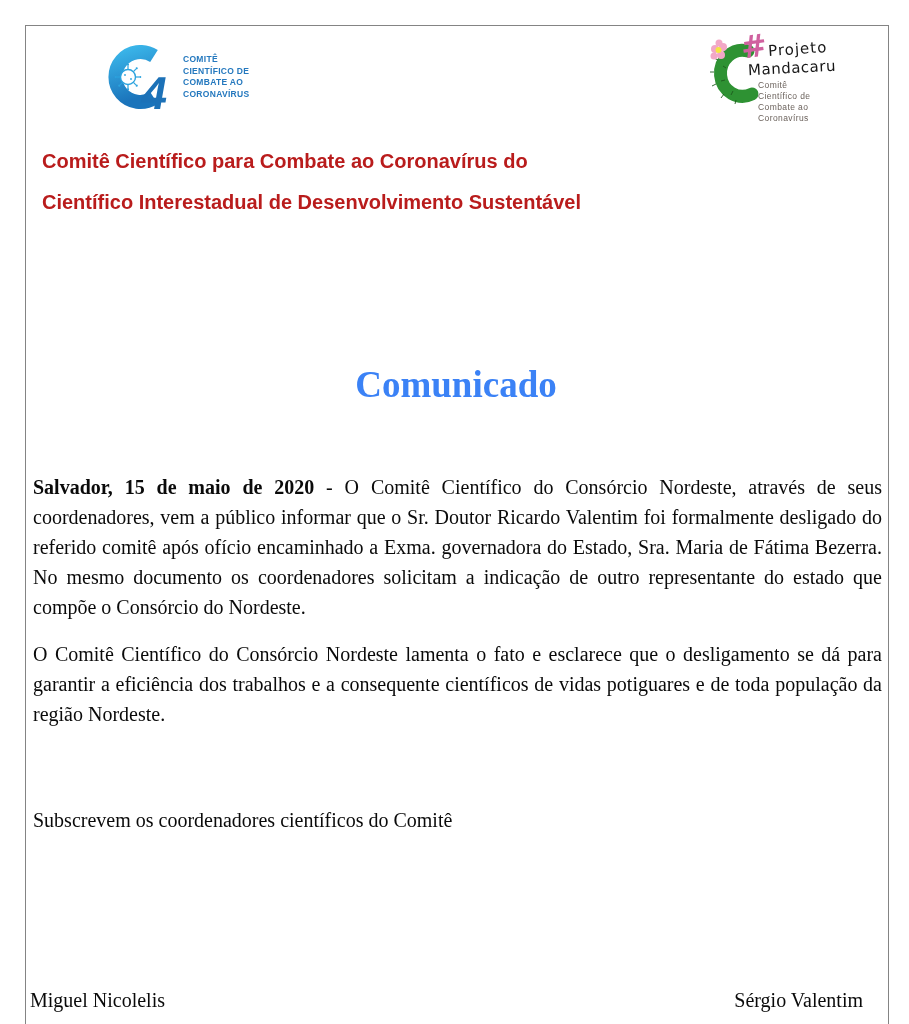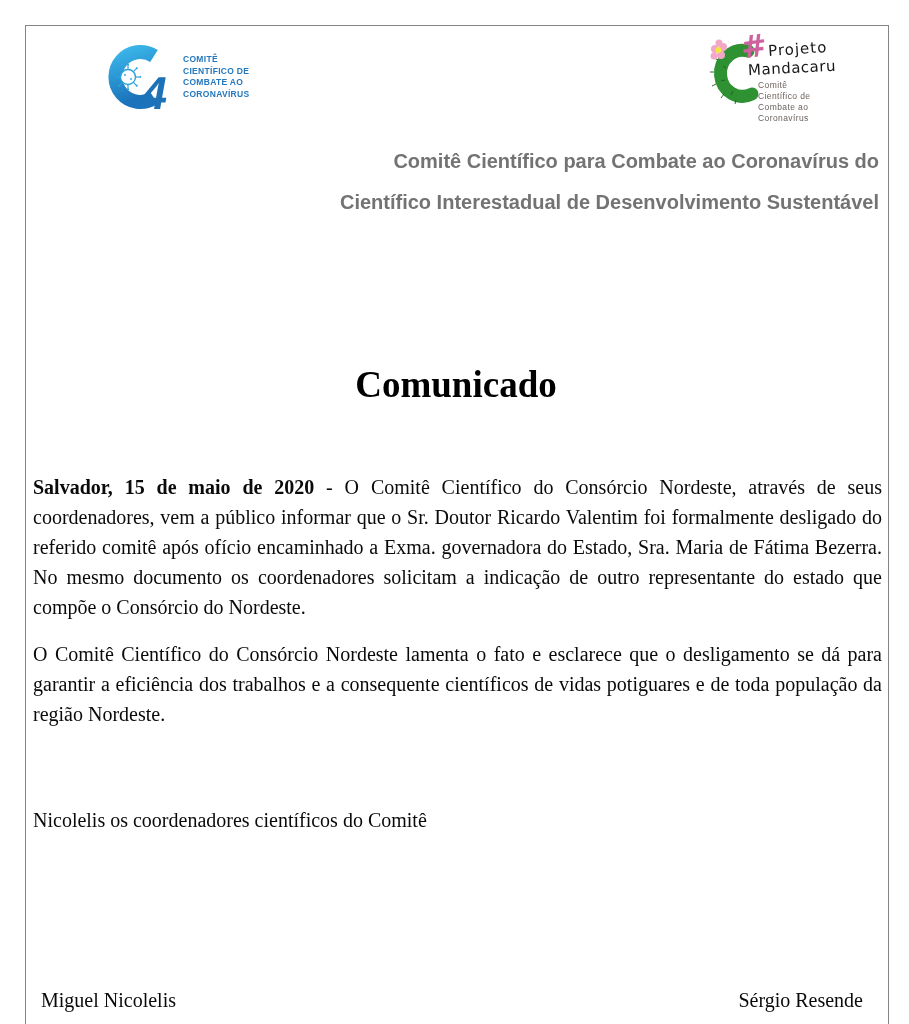--- a/index.html
+++ b/index.html
@@ -57,11 +57,11 @@
   .mand-cactus { position:absolute; left:706px; top:38px; }
   
   .header-title {
-    position:absolute; left:19px; top:141px; width:860px;
-    text-align:right;
+    position:absolute; left:42px; top:141px; width:860px;
+    text-align:left;
     font-family:"Liberation Sans", sans-serif;
     font-weight:bold; font-size:20px; line-height:41px;
-    color:#737373;
+    color:#b91c1c;
   }
   .doc-title {
     position:absolute; left:26px; top:366px; width:860px;

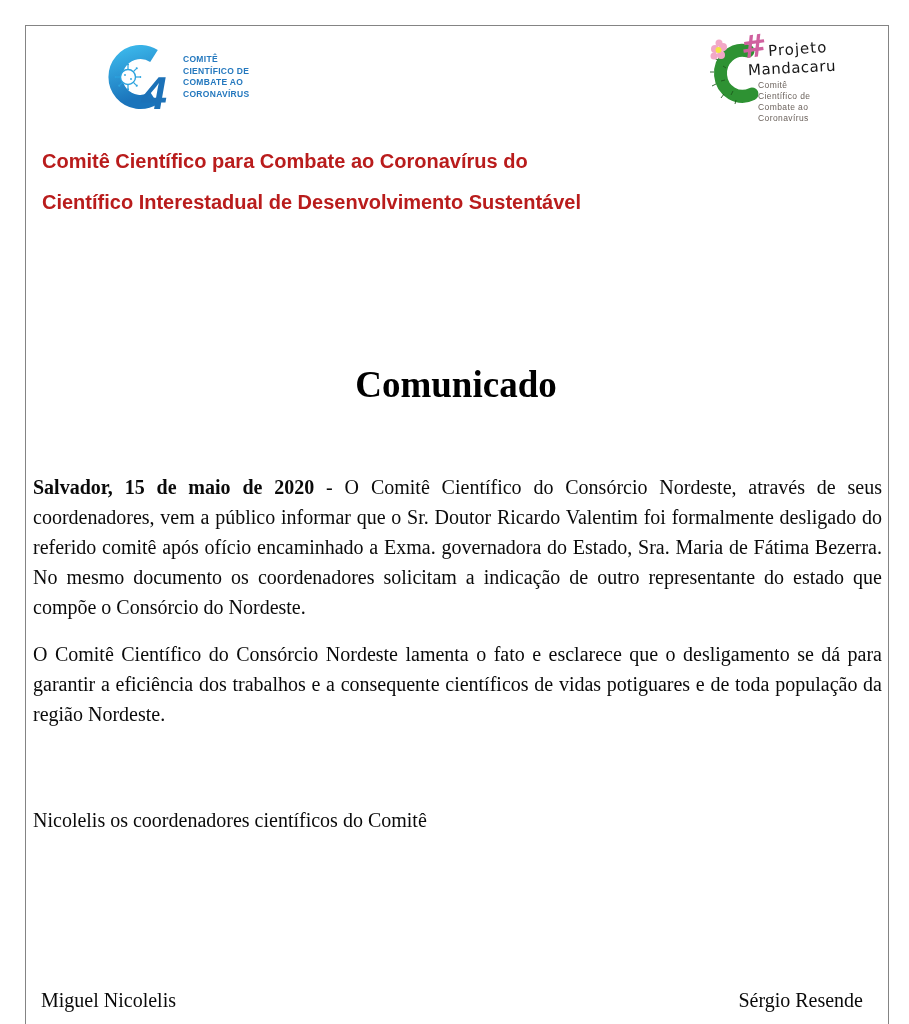--- a/index.html
+++ b/index.html
@@ -67,7 +67,7 @@
     position:absolute; left:26px; top:366px; width:860px;
     text-align:center;
     font-weight:bold; font-size:37px; line-height:1;
-    color:#000000;
+    color:#3b82f6;
   }
   
   .body-text {

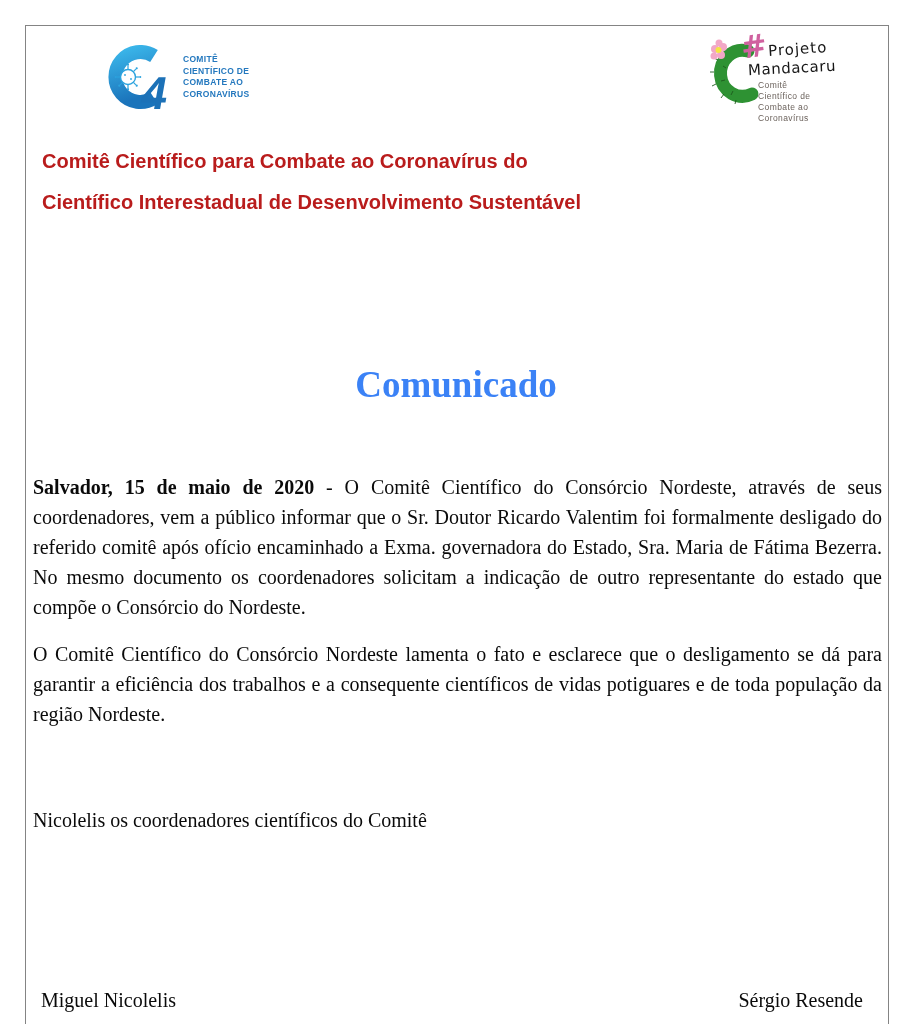--- a/index.html
+++ b/index.html
@@ -187,7 +187,7 @@
   <p>O Comitê Científico do Consórcio Nordeste lamenta o fato e esclarece que o desligamento se dá para garantir a eficiência dos trabalhos e a consequente científicos de vidas potiguares e de toda população da região Nordeste.</p>
 </div>
 
-<div class="subscribe-line">Nicolelis os coordenadores científicos do Comitê</div>
+<div class="subscribe-line">Subscrevem os coordenadores científicos do Comitê</div>
 
 <div class="sig-left">Miguel Nicolelis</div>
 <div class="sig-right">Sérgio Resende</div>

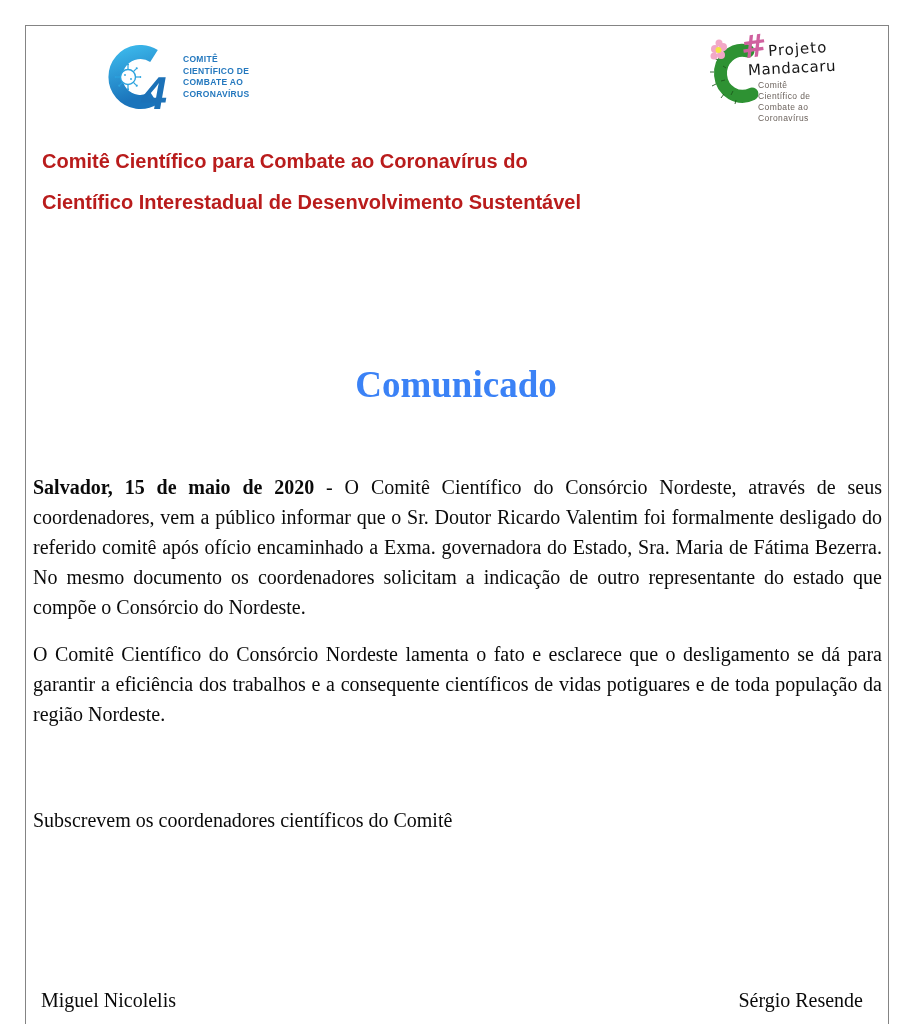--- a/index.html
+++ b/index.html
@@ -82,7 +82,7 @@
     font-size:20px; line-height:30px;
   }
   .sig-left {
-    position:absolute; left:41px; top:986px;
+    position:absolute; left:30px; top:986px;
     font-size:20px; line-height:28px;
   }
   .sig-right {

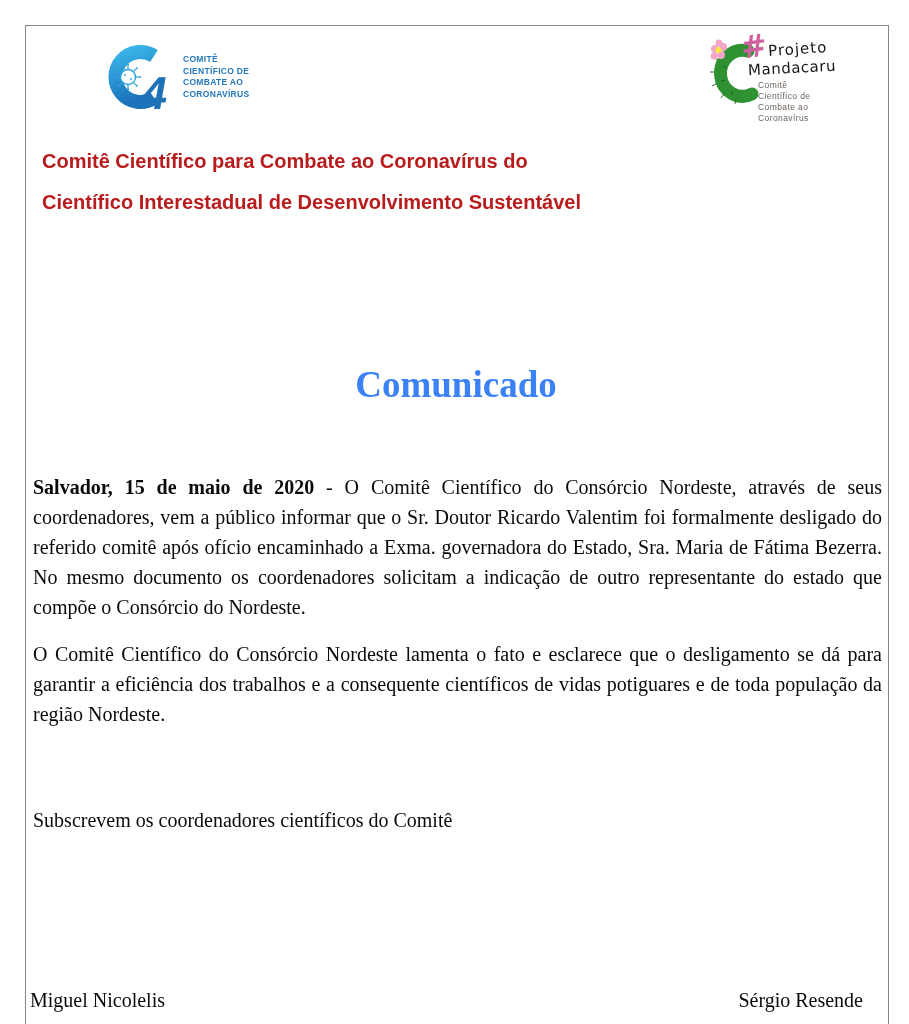--- a/index.html
+++ b/index.html
@@ -190,6 +190,6 @@
 <div class="subscribe-line">Subscrevem os coordenadores científicos do Comitê</div>
 
 <div class="sig-left">Miguel Nicolelis</div>
-<div class="sig-right">Sérgio Resende</div>
+<div class="sig-right">Sérgio Valentim</div>
 
 </body></html>

